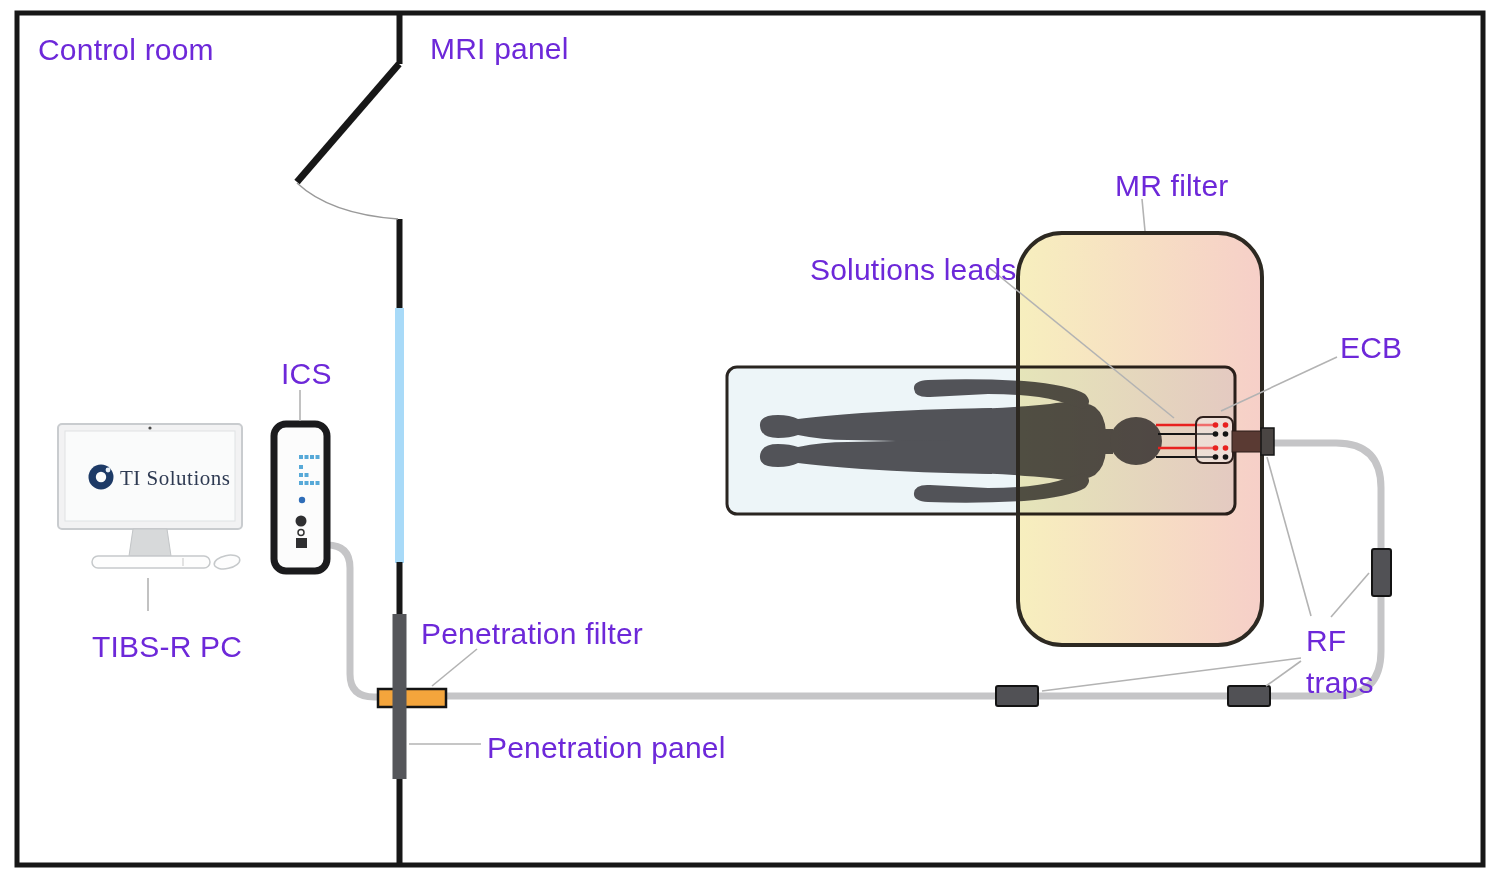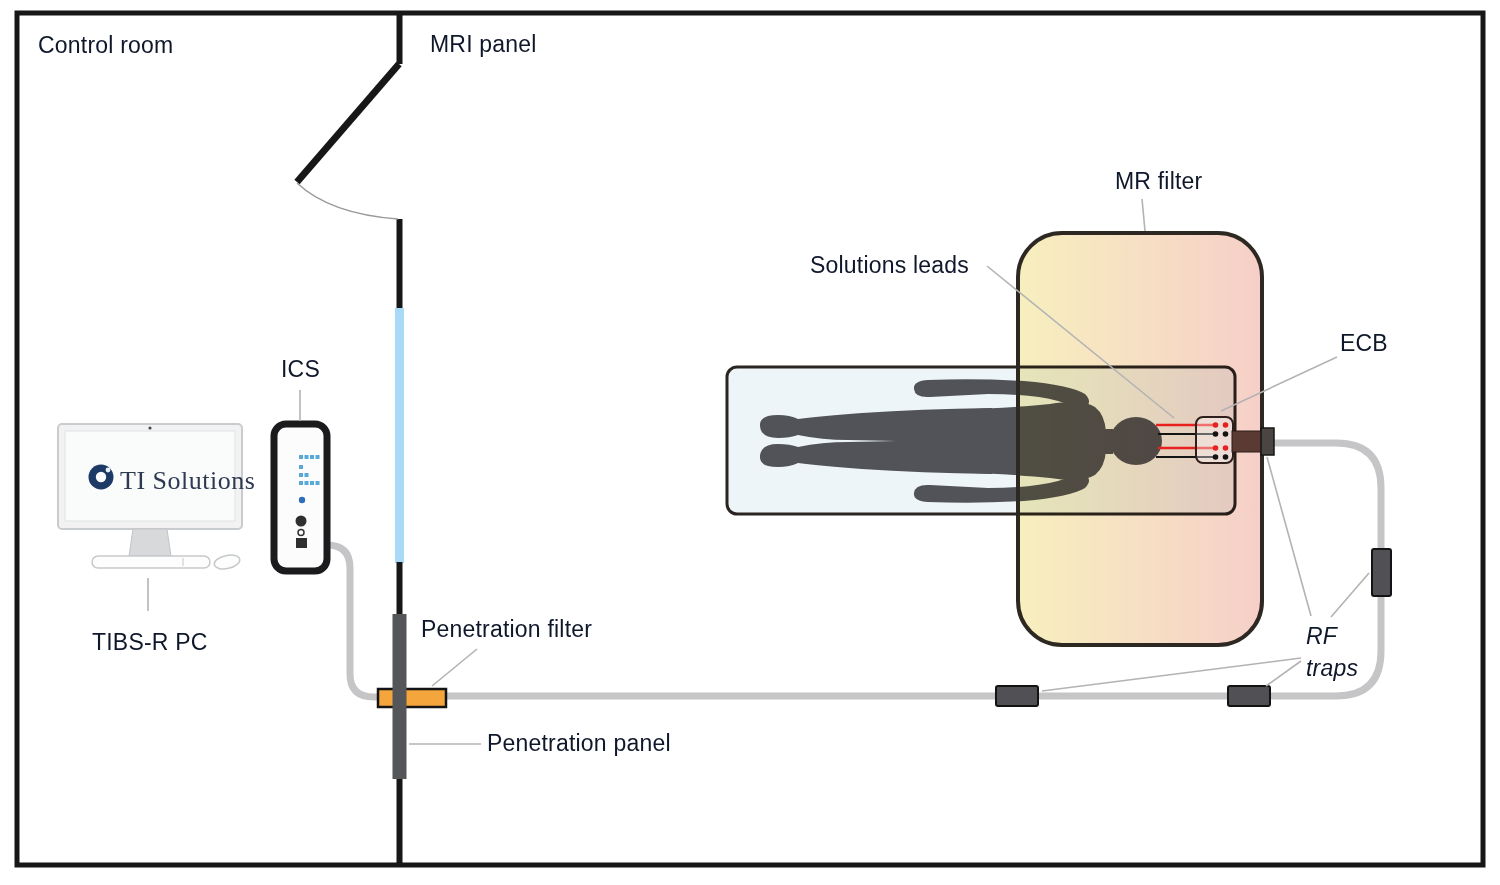--- a/index.html
+++ b/index.html
@@ -6,7 +6,7 @@
   .stage{position:relative;width:1500px;height:885px;background:#ffffff;overflow:hidden;
          font-family:"Liberation Sans", sans-serif;}
   .stage svg{position:absolute;left:0;top:0;isolation:isolate;}
-  .lbl{position:absolute;font-size:23px;line-height:1.2;color:#0f172a;white-space:nowrap;
+  .lbl{position:absolute;font-size:30px;line-height:1.2;color:#6d28d9;white-space:nowrap;
        letter-spacing:.2px;}
   .lbl-rf{white-space:normal;width:64px;line-height:1.4;font-style:italic;}
   .logo-text{position:absolute;left:120px;top:466px;font-family:"Liberation Serif", serif;

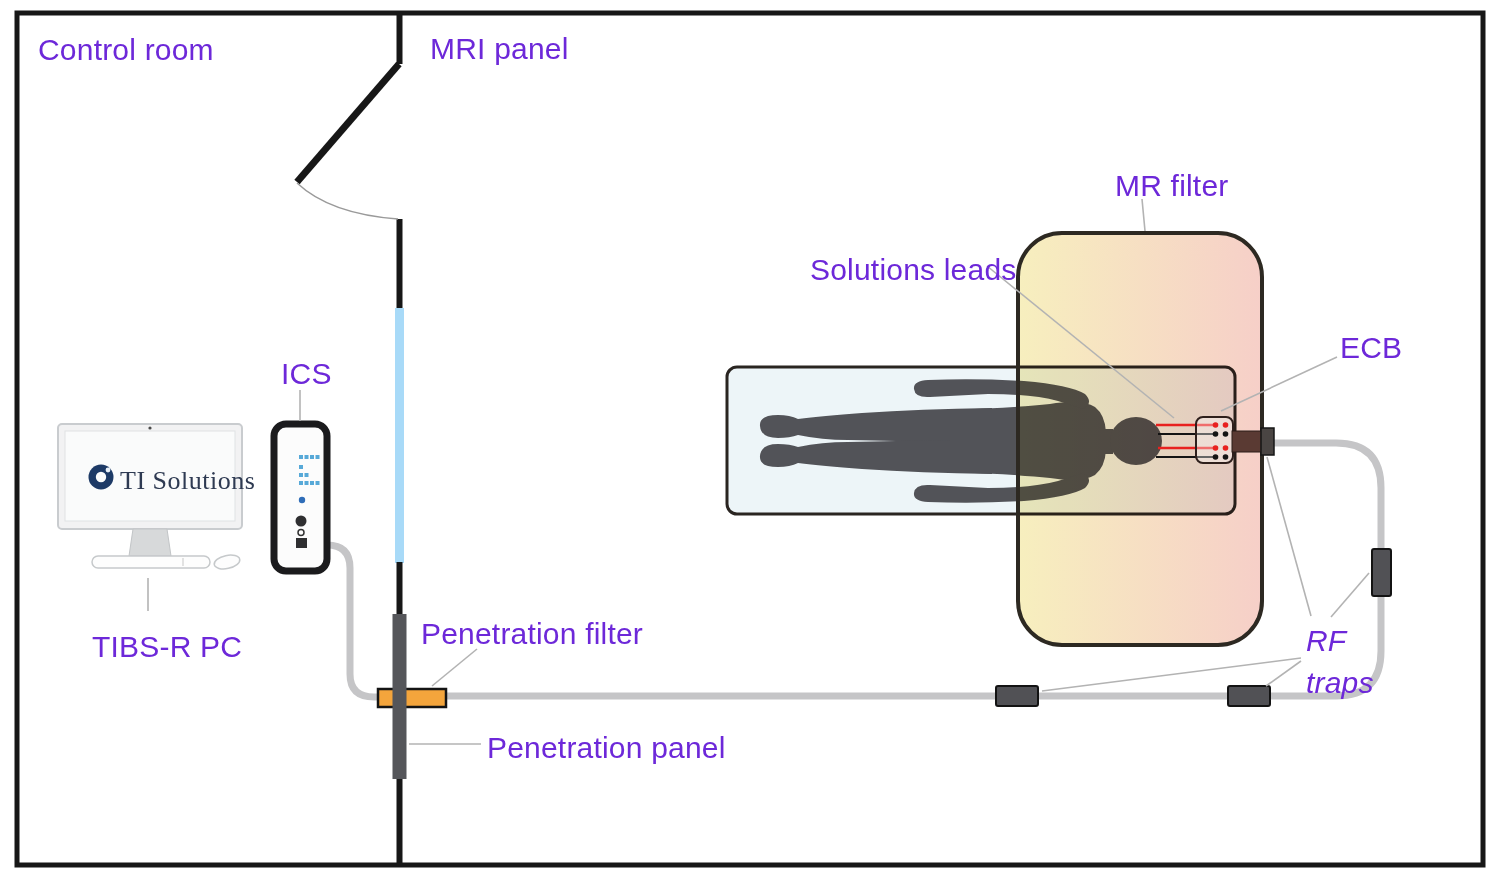--- a/index.html
+++ b/index.html
@@ -10,7 +10,7 @@
        letter-spacing:.2px;}
   .lbl-rf{white-space:normal;width:64px;line-height:1.4;font-style:italic;}
   .logo-text{position:absolute;left:120px;top:466px;font-family:"Liberation Serif", serif;
-             font-size:26px;color:#2e3a52;letter-spacing:.5px;}
+             font-size:21px;color:#2e3a52;letter-spacing:.5px;}
 </style>
 </head>
 <body>

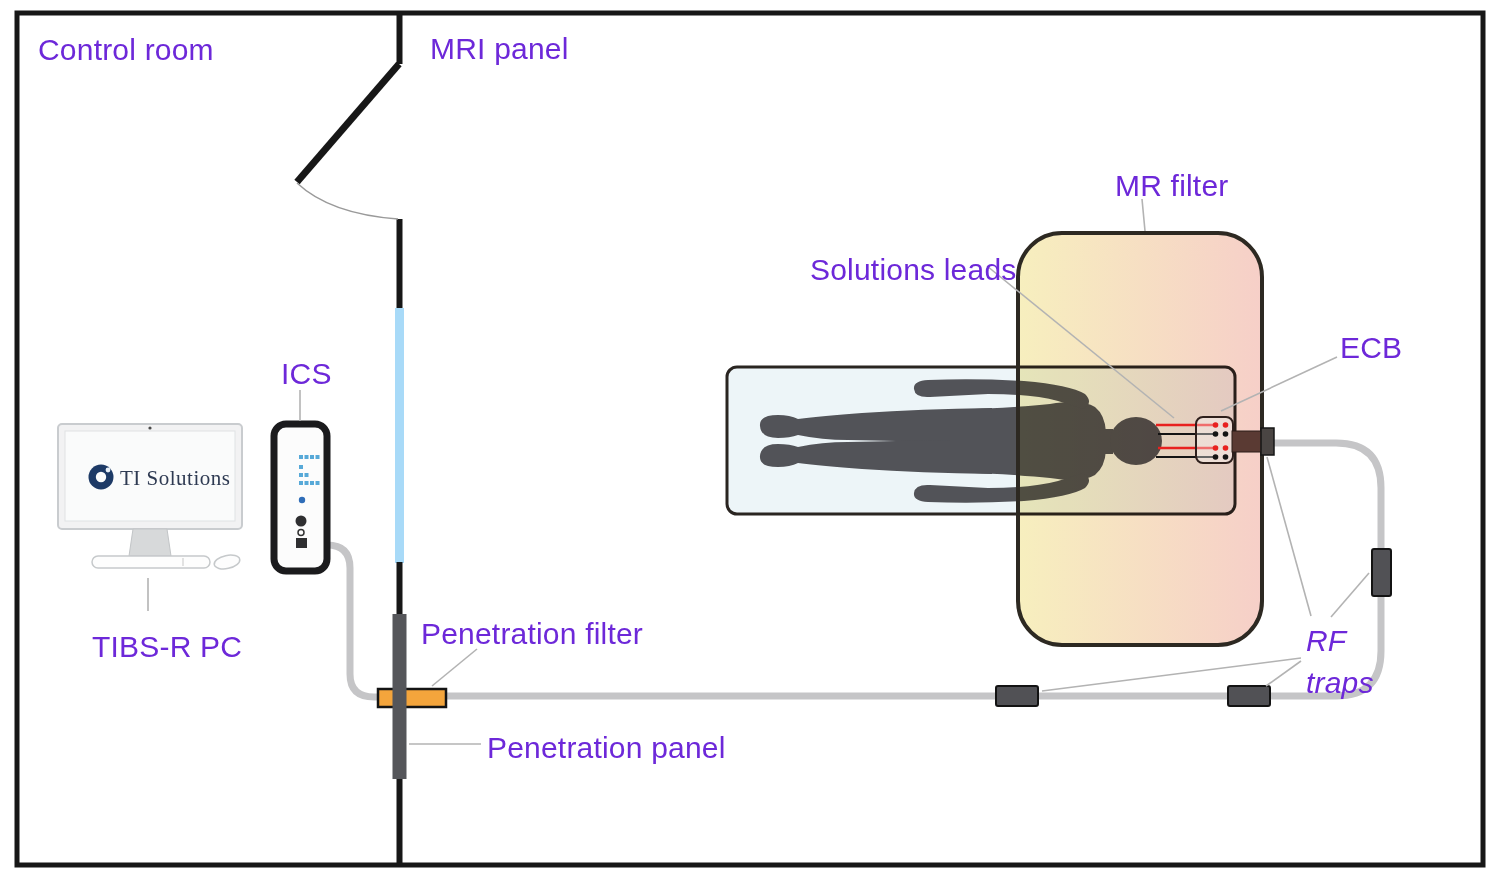--- a/index.html
+++ b/index.html
@@ -8,7 +8,7 @@
   .stage svg{position:absolute;left:0;top:0;isolation:isolate;}
   .lbl{position:absolute;font-size:30px;line-height:1.2;color:#6d28d9;white-space:nowrap;
        letter-spacing:.2px;}
-  .lbl-rf{white-space:normal;width:64px;line-height:1.4;font-style:italic;}
+  .lbl-rf{white-space:normal;width:64px;line-height:1.4;}
   .logo-text{position:absolute;left:120px;top:466px;font-family:"Liberation Serif", serif;
              font-size:21px;color:#2e3a52;letter-spacing:.5px;}
 </style>

